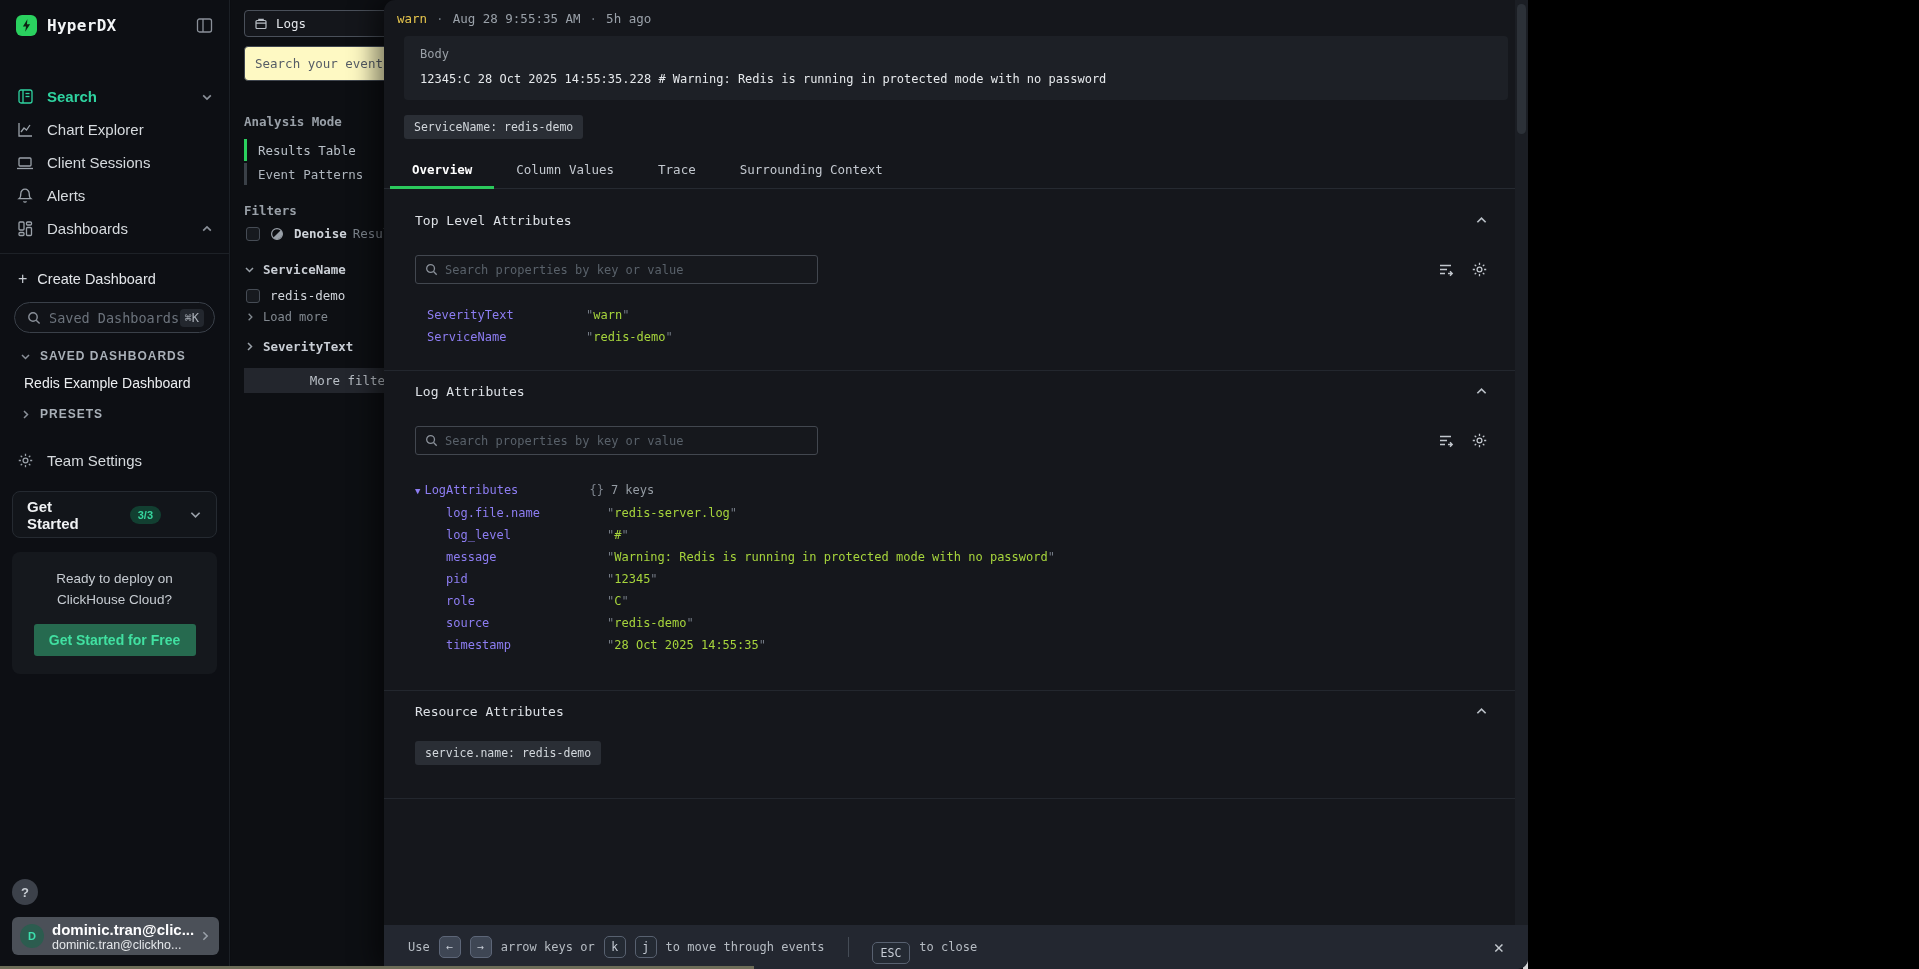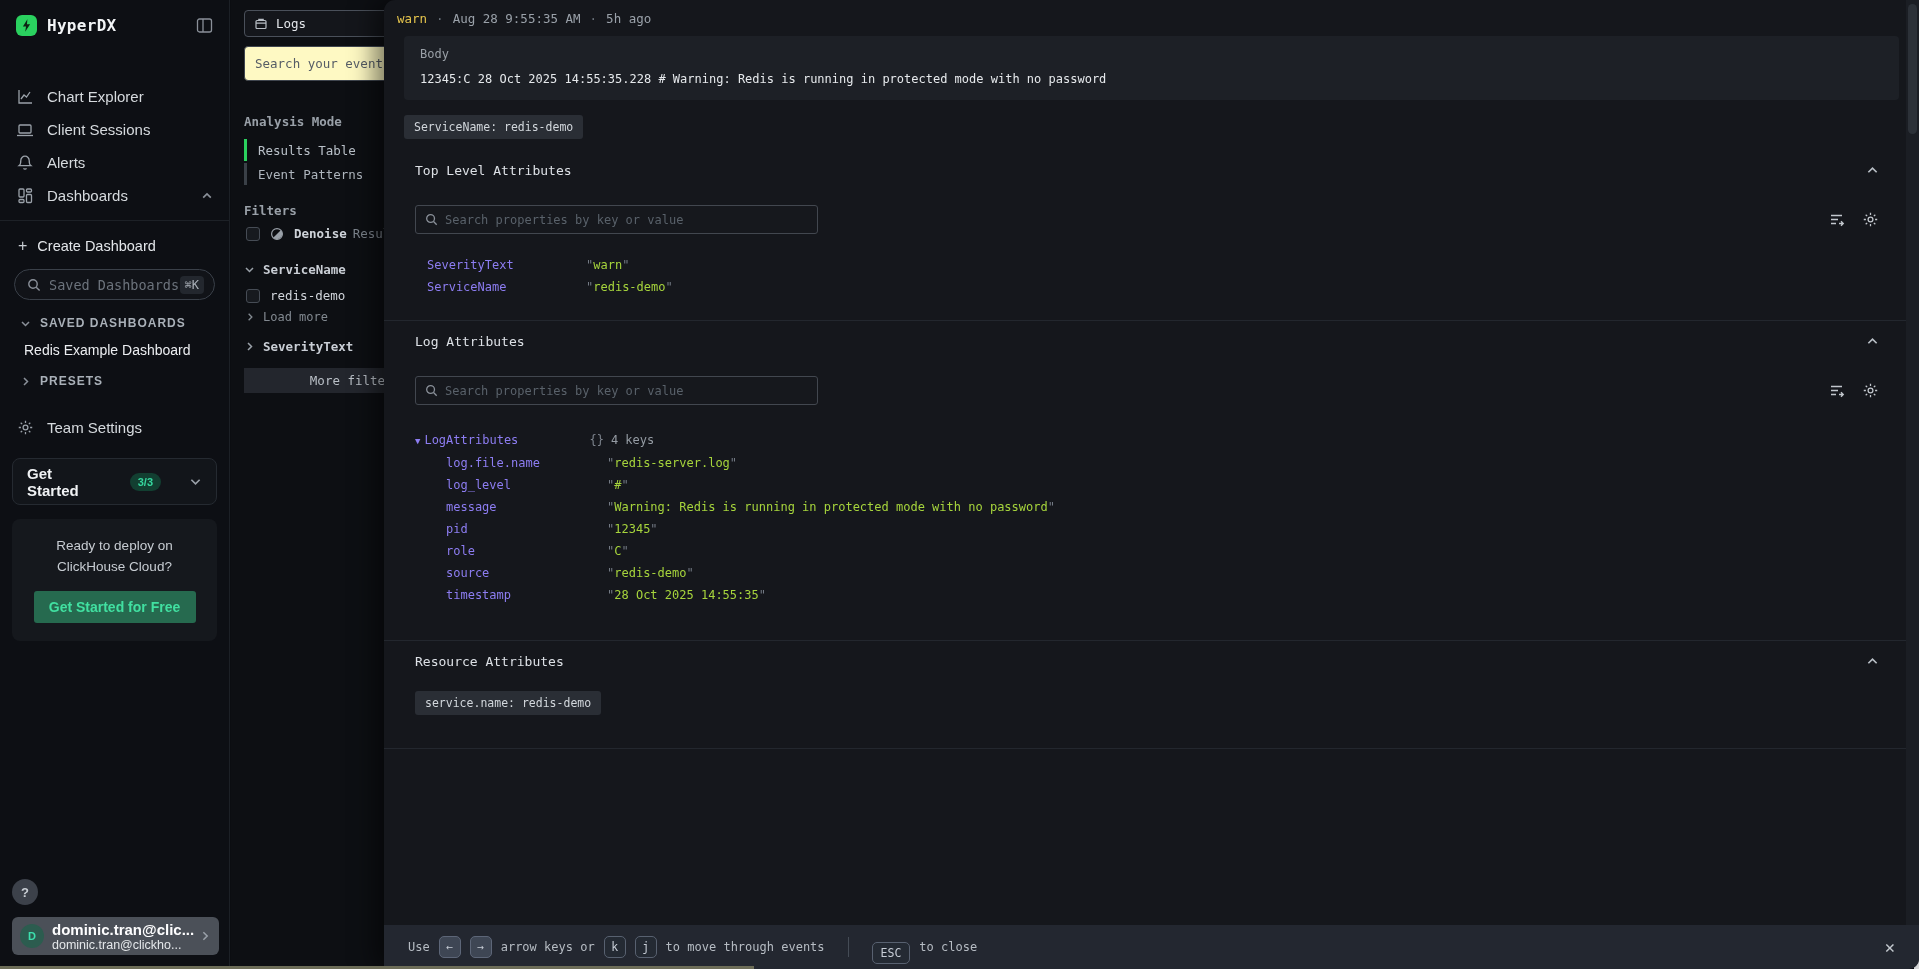--- a/index.html
+++ b/index.html
@@ -7,7 +7,7 @@
   body { width:1919px; height:969px; position:relative; overflow:hidden;
          font-family:"Liberation Sans", sans-serif; }
   .mono { font-family:"DejaVu Sans Mono", monospace; }
-  #stage { position:absolute; inset:0; width:1919px; height:969px; background:#0b0d11; overflow:hidden; }
+  #stage { position:absolute; inset:0; width:1528px; height:969px; background:#0b0d11; overflow:hidden; }
 
   
   .sidebar { position:absolute; left:0; top:0; width:230px; height:969px;

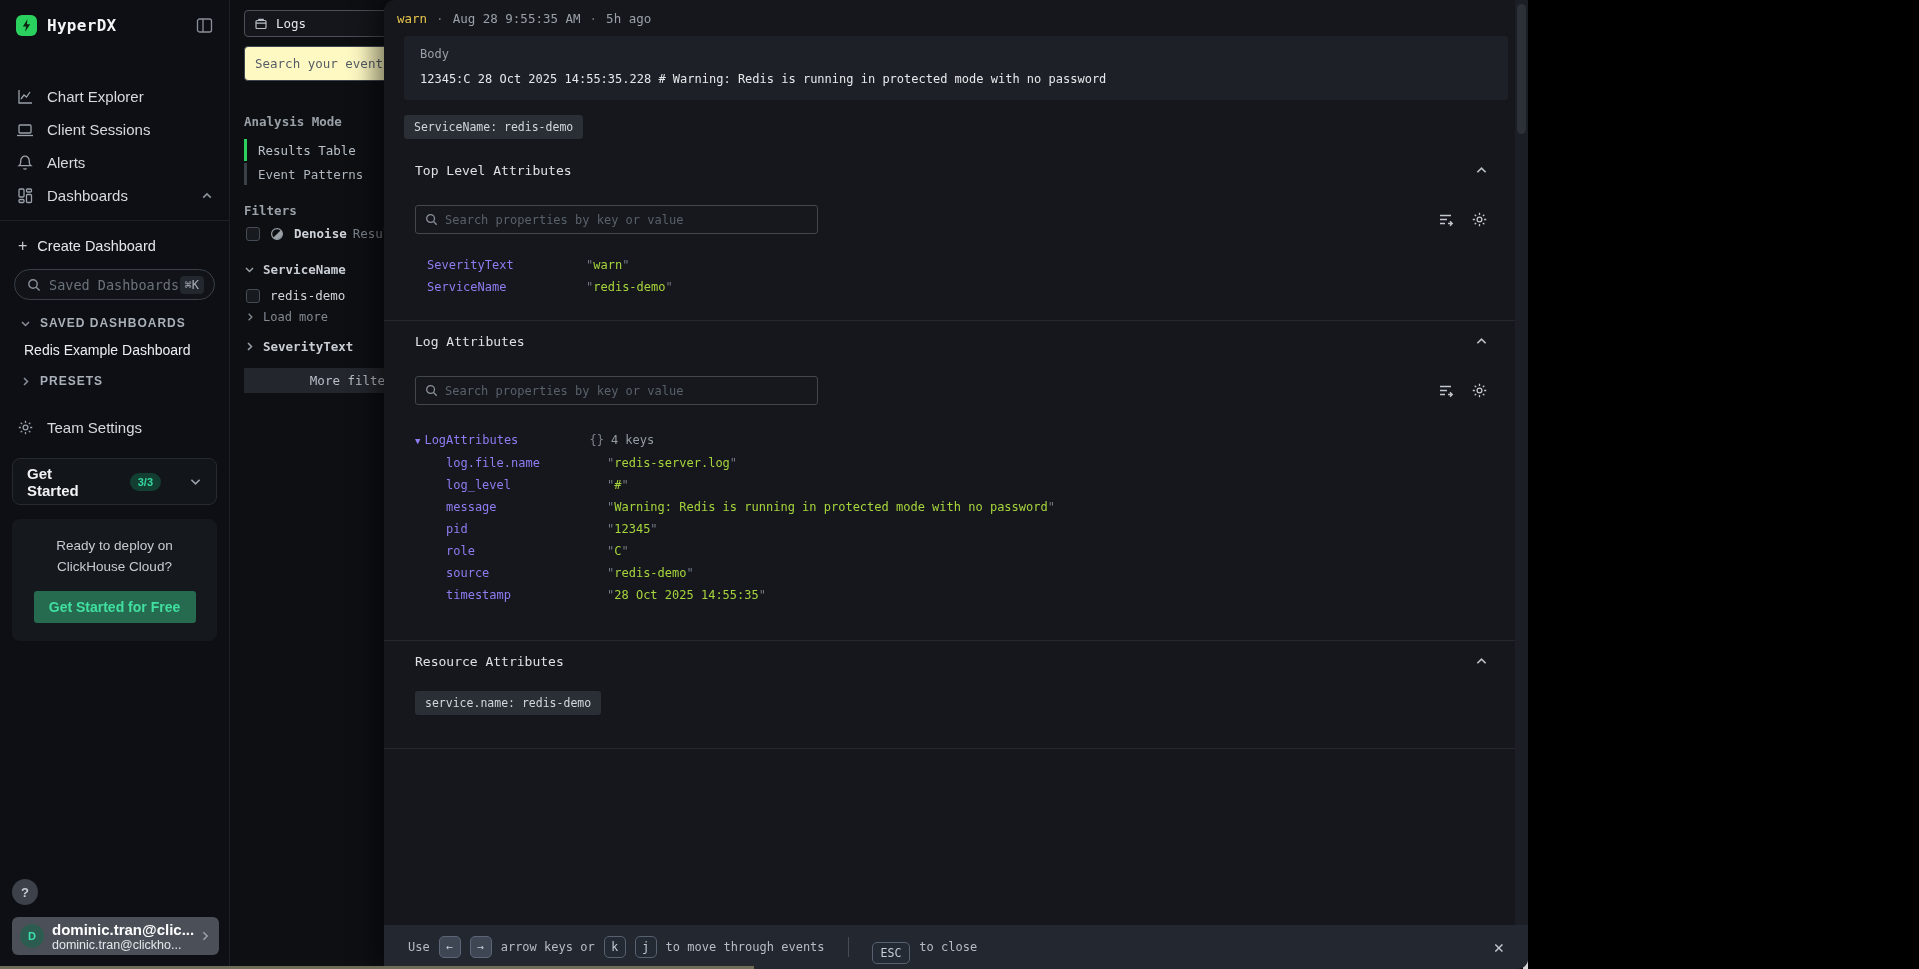--- a/index.html
+++ b/index.html
@@ -165,6 +165,22 @@
       </div>
     </div>
     <div class="nav" id="nav-list">
+        <div class="nav-item active">
+          <span class="nicon">
+            <svg width="17" height="17" viewBox="0 0 17 17" fill="none" stroke="currentColor" stroke-width="1.3">
+              <rect x="2" y="2" width="13" height="13" rx="2"></rect>
+              <line x1="6" y1="2" x2="6" y2="15"></line>
+              <line x1="8.5" y1="5.5" x2="12.5" y2="5.5"></line>
+              <line x1="8.5" y1="8.5" x2="12.5" y2="8.5"></line>
+            </svg>
+          </span>
+          <span>Search</span>
+          <span class="nav-chev">
+            <svg width="12" height="12" viewBox="0 0 11 11" fill="none" stroke="currentColor" stroke-width="1.5">
+              <polyline points="2,4 5.5,7.5 9,4"></polyline>
+            </svg>
+          </span>
+        </div>
         <div class="nav-item">
           <span class="nicon">
             <svg width="17" height="17" viewBox="0 0 17 17" fill="none" stroke="currentColor" stroke-width="1.3">

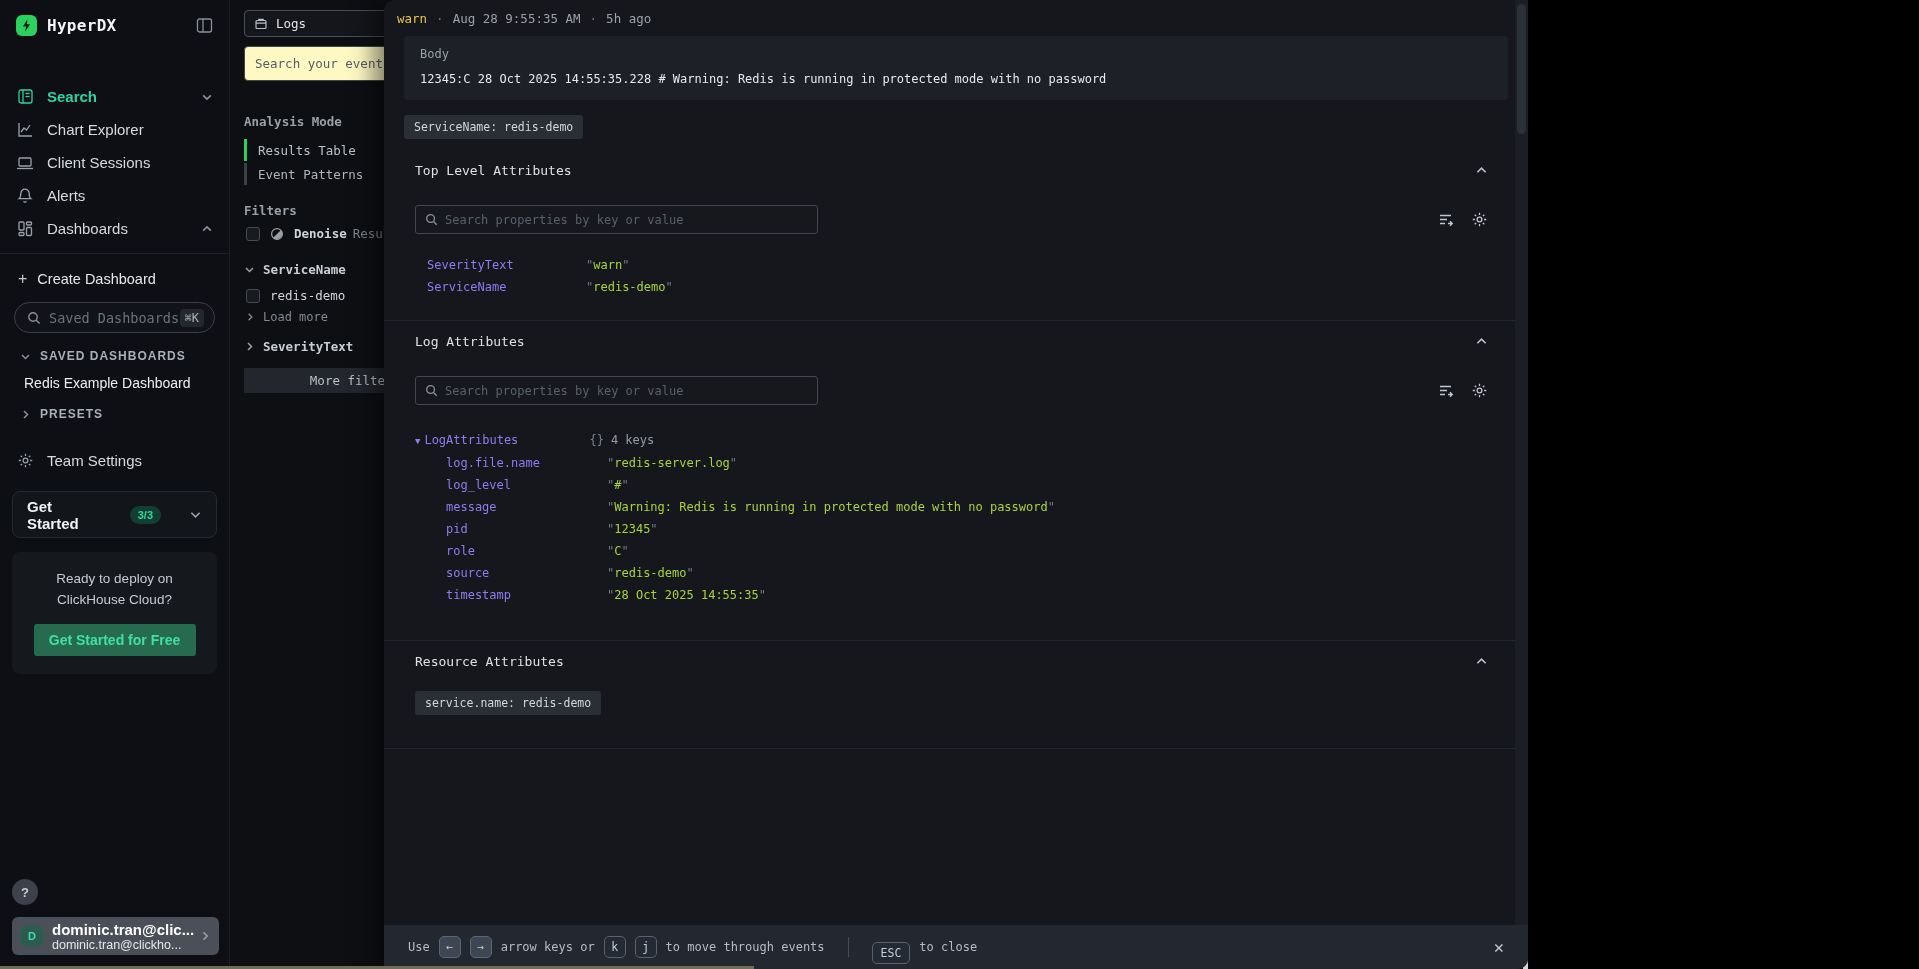--- a/index.html
+++ b/index.html
@@ -379,6 +379,12 @@
     <div class="dw-tagrow">
       <span class="tag">ServiceName: redis-demo</span>
     </div>
+    <div class="tabs" id="drawer-tabs">
+        <div class="tab active">Overview</div>
+        <div class="tab">Column Values</div>
+        <div class="tab">Trace</div>
+        <div class="tab">Surrounding Context</div>
+      </div>
 
     <div class="dw-section" style="padding-top:24px;">
       <div class="sec-head">

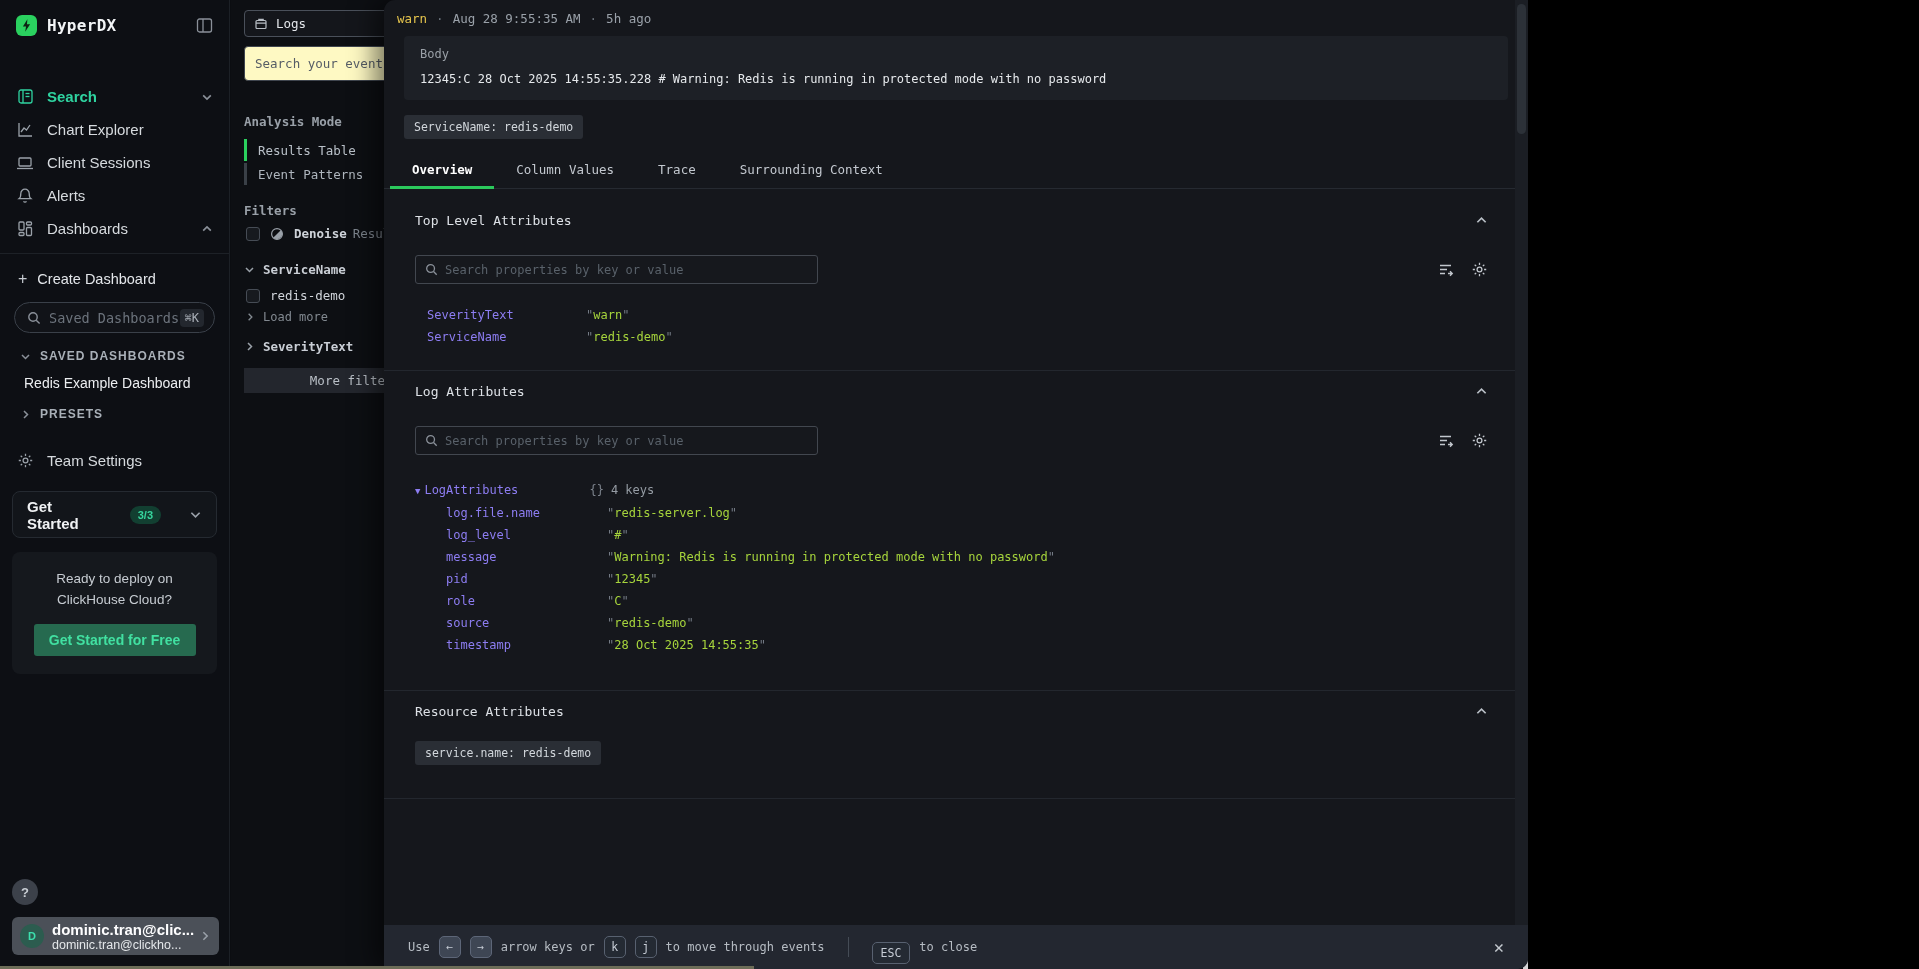--- a/index.html
+++ b/index.html
@@ -472,7 +472,7 @@
           <span class="tree-caret">▼</span>
           <span class="attr-key">LogAttributes</span>
           <span class="tree-meta">
-            <span class="braces">{}</span><span>4 keys</span>
+            <span class="braces">{}</span><span>7 keys</span>
           </span>
         </div>
         <div id="log-rows">

